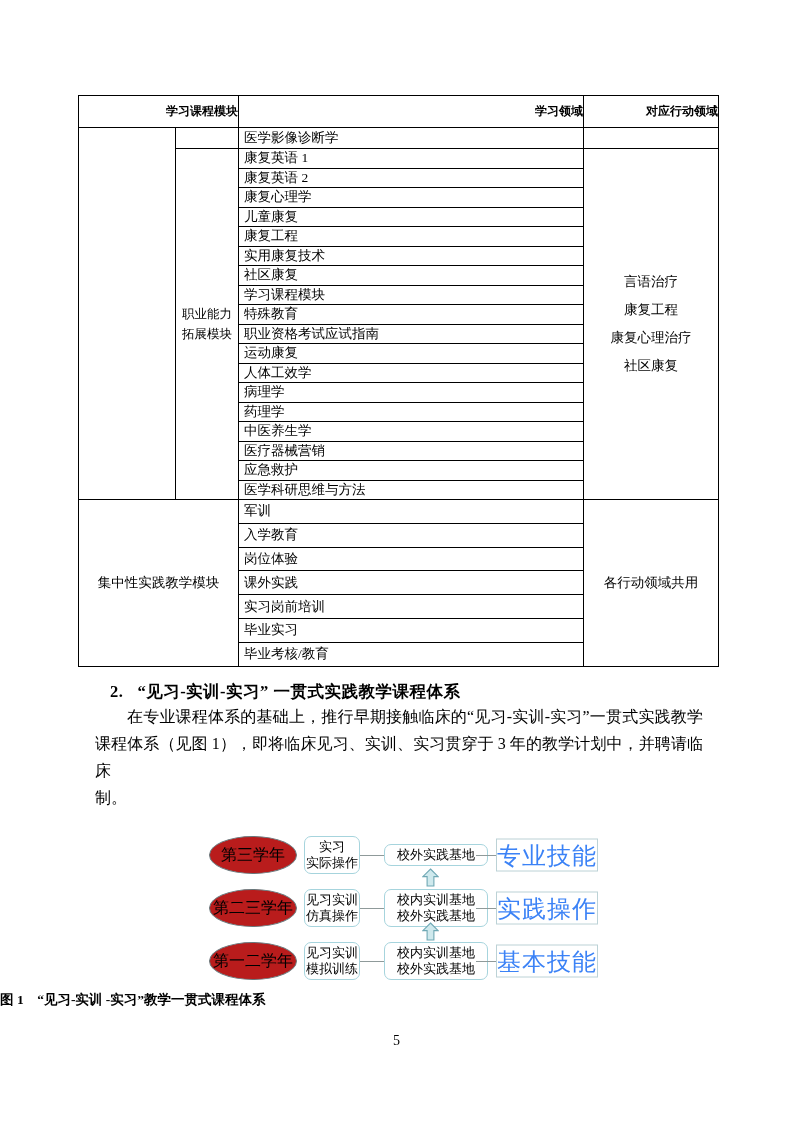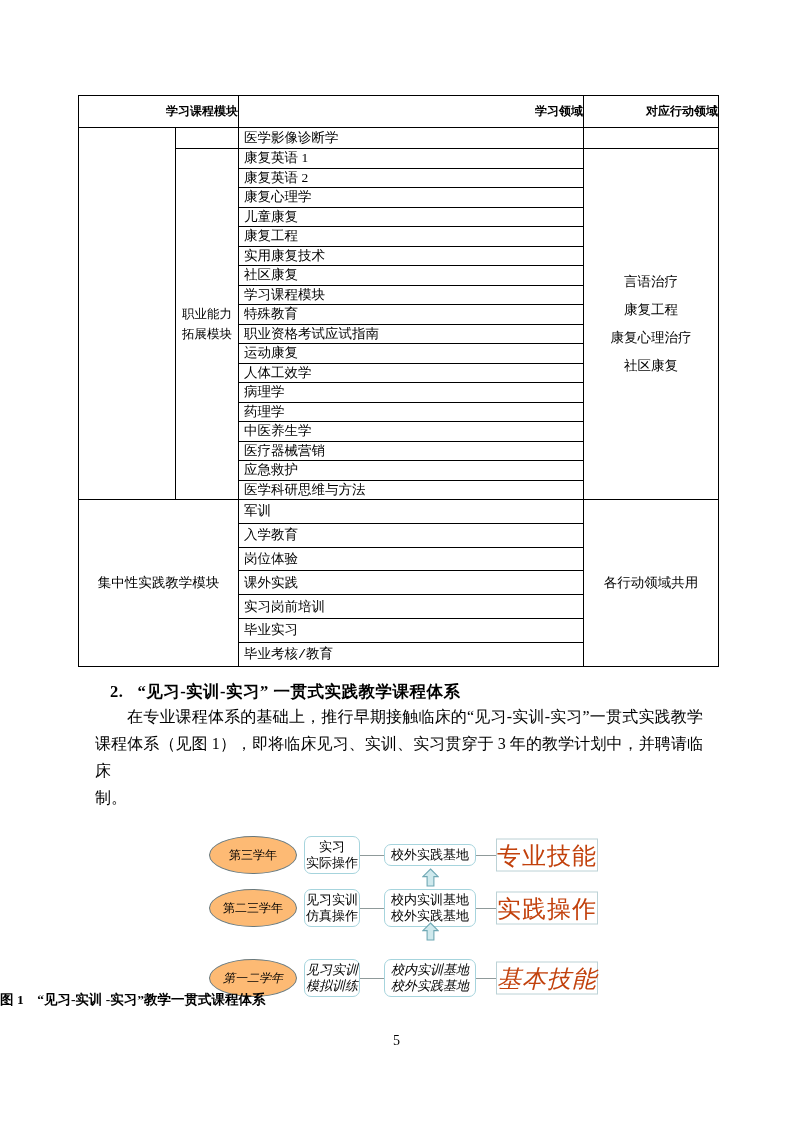--- a/index.html
+++ b/index.html
@@ -24,7 +24,7 @@
   tr.hdr td{height:32px;font-weight:bold;font-size:12px;text-align:right;padding:0;}
   tr.r-top td{height:21px;}
   tr.r-mid td{height:19.5px;}
-  tr.r-bot td{height:23.8px;font-family:Liberation Mono, monospace;}
+  tr.r-bot td{height:23.8px;}
   td.modcell{font-size:12.5px;text-align:center;padding:0 1px;line-height:20px;}
   td.modcell2{font-size:13.5px;text-align:center;padding:0;}
   td.actioncell{text-align:center;padding:0;}

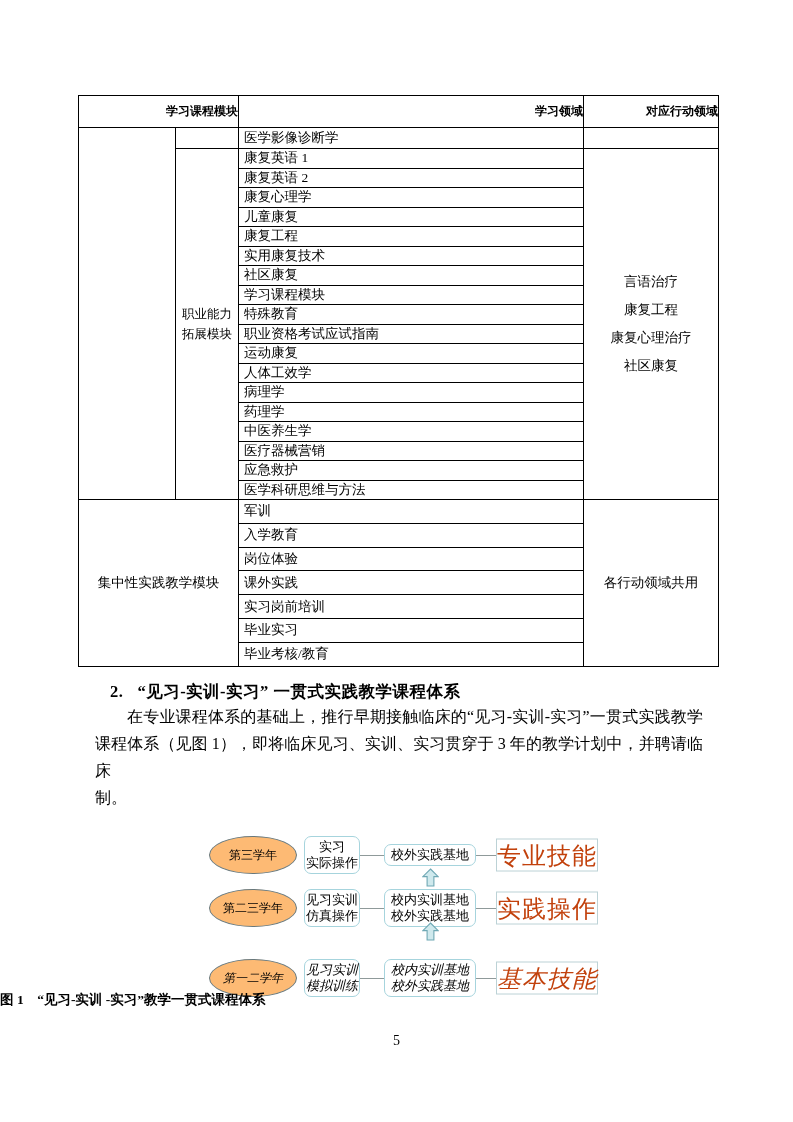--- a/index.html
+++ b/index.html
@@ -51,9 +51,9 @@
   .fig-ellipse{
     position:absolute;left:9px;top:50%;transform:translateY(-50%);
     width:88px;height:38px;border-radius:50%;
-    background:#fdba74;border:1px solid #68787c;
+    background:#b91c1c;border:1px solid #68787c;
     display:flex;align-items:center;justify-content:center;
-    font-size:12px;box-sizing:border-box;
+    font-size:16px;box-sizing:border-box;
   }
   .fig-box{
     position:absolute;top:50%;transform:translateY(-50%);

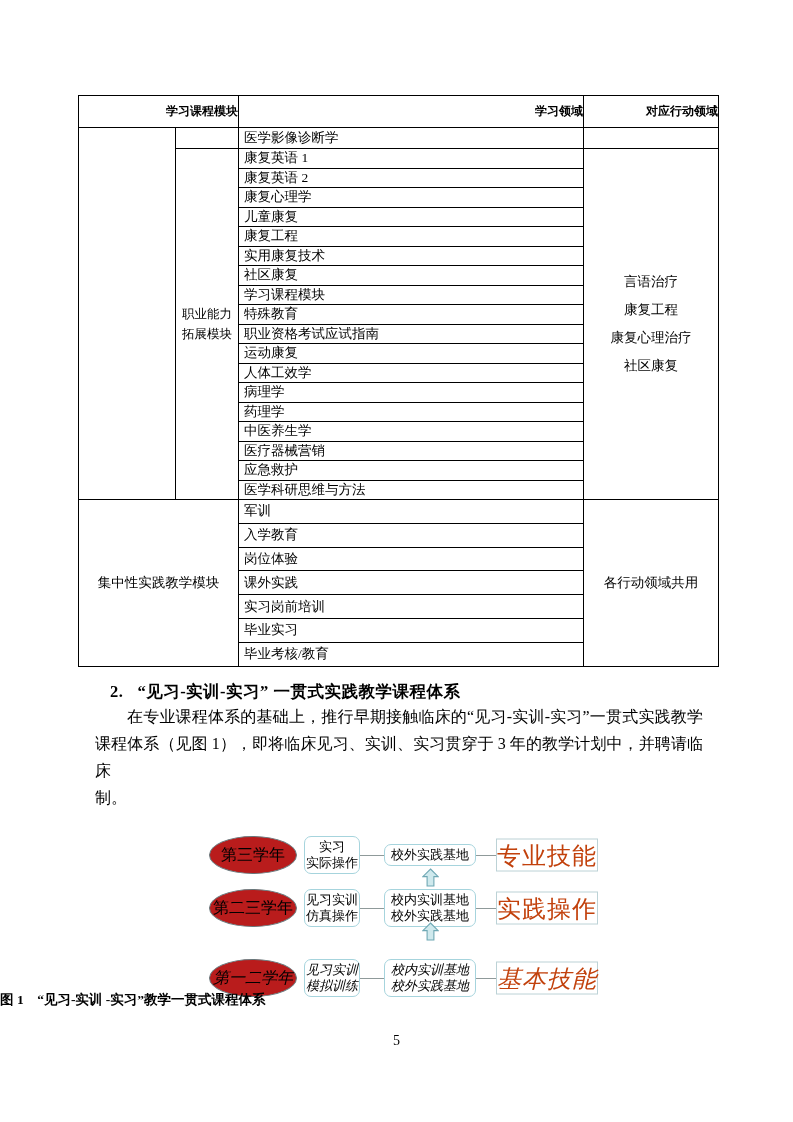--- a/index.html
+++ b/index.html
@@ -62,7 +62,7 @@
     padding:2px 1px;box-sizing:border-box;
   }
   .fig-box.practice{left:104px;width:56px;}
-  .fig-box.base{left:184px;width:92px;}
+  .fig-box.base{left:184px;width:104px;}
   .fig-skill{
     position:absolute;left:296px;top:50%;transform:translateY(-50%);
     width:100px;height:31px;background:#fff;border:1px solid #bcd2d6;

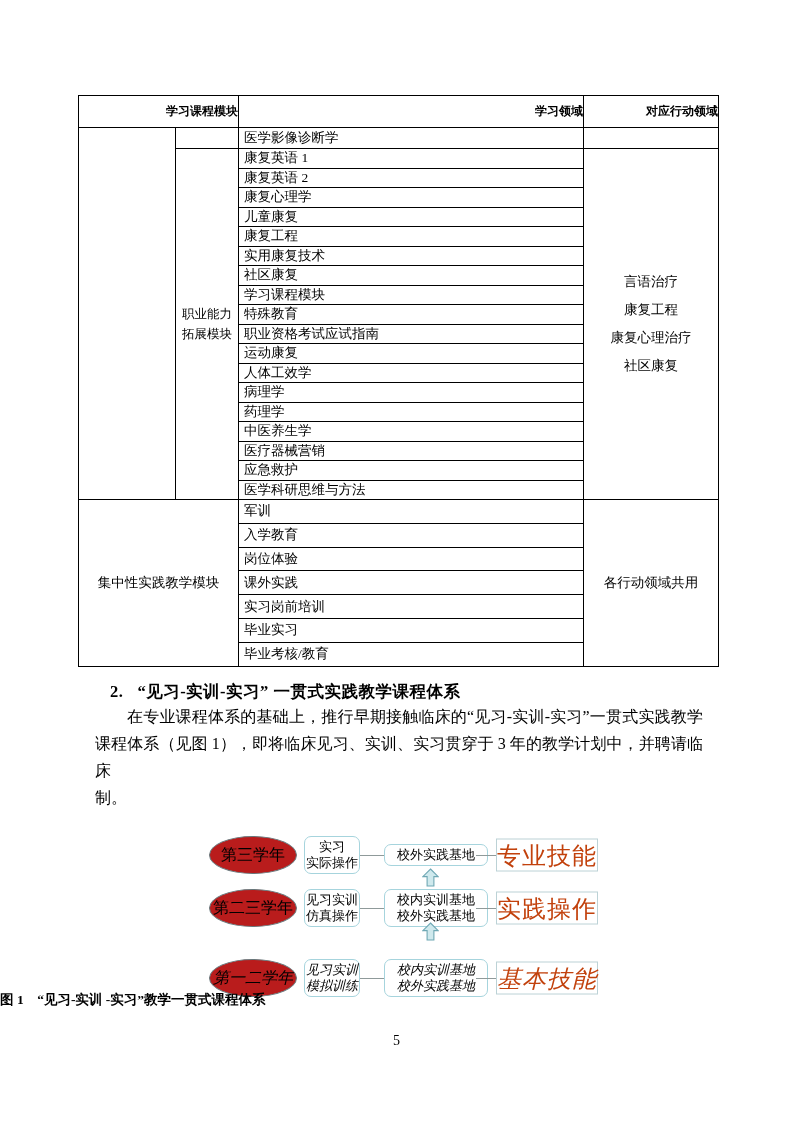--- a/index.html
+++ b/index.html
@@ -67,7 +67,7 @@
     position:absolute;left:296px;top:50%;transform:translateY(-50%);
     width:100px;height:31px;background:#fff;border:1px solid #bcd2d6;
     display:flex;align-items:center;justify-content:center;
-    font-size:24px;color:#c2410c;letter-spacing:1px;
+    font-size:24px;color:#3b82f6;letter-spacing:1px;
   }
   .fig-line{position:absolute;top:50%;height:0;border-top:1px solid #8f9a9a;}
   .fig-line.l1{left:160px;width:24px;}

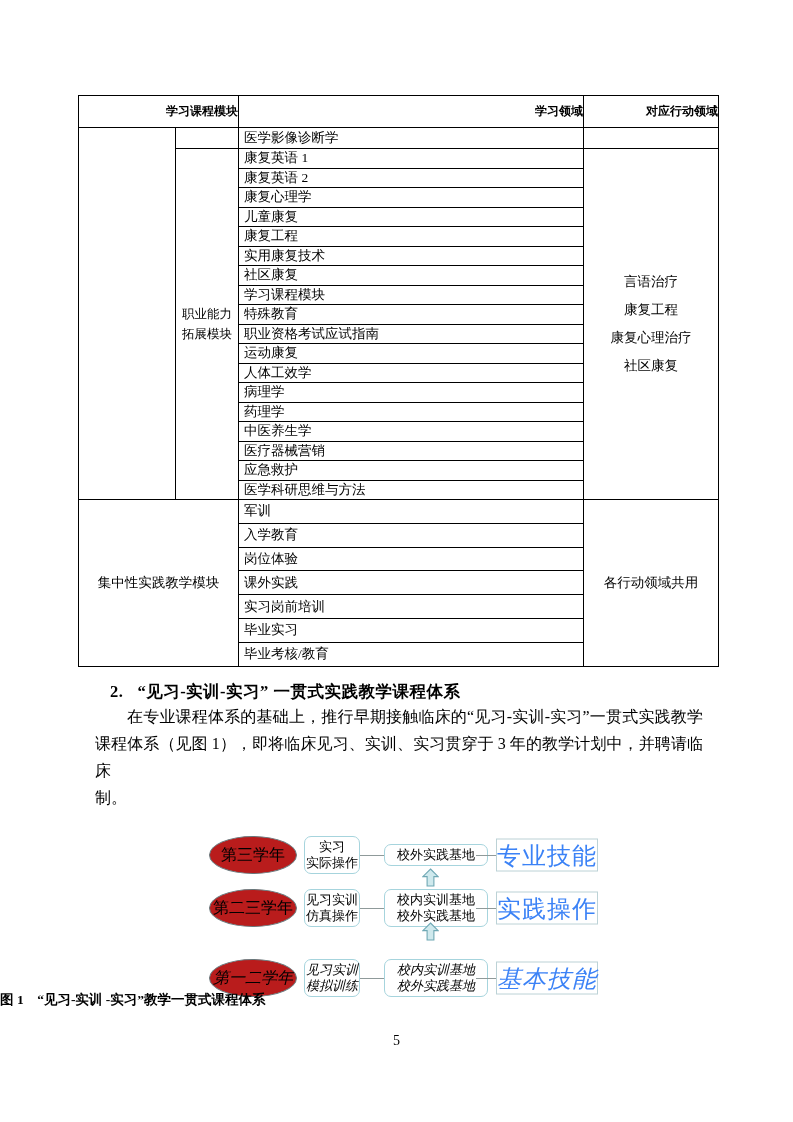--- a/index.html
+++ b/index.html
@@ -47,7 +47,7 @@
   .fig-row{position:absolute;left:0;width:398px;height:42px;}
   .fig-row.row0{top:1px;}
   .fig-row.row1{top:54px;}
-  .fig-row.row2{top:124px;font-style:italic;}
+  .fig-row.row2{top:107px;}
   .fig-ellipse{
     position:absolute;left:9px;top:50%;transform:translateY(-50%);
     width:88px;height:38px;border-radius:50%;

